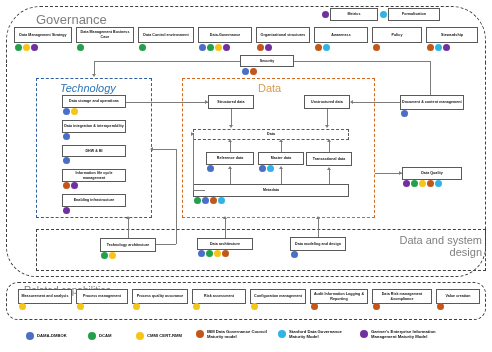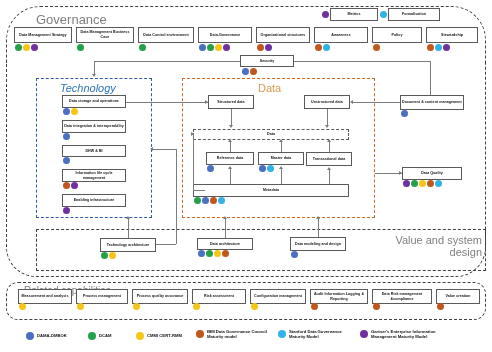--- a/index.html
+++ b/index.html
@@ -78,7 +78,7 @@
   <div class="region-title t-gov">Governance</div>
   <div class="region-title t-tech">Technology</div>
   <div class="region-title t-data">Data</div>
-  <div class="region-title t-dsd" style="white-space:pre-line;">Value and system
+  <div class="region-title t-dsd" style="white-space:pre-line;">Data and system
 design</div>
   <div class="region-title t-rel">Related capabilities</div>
 

